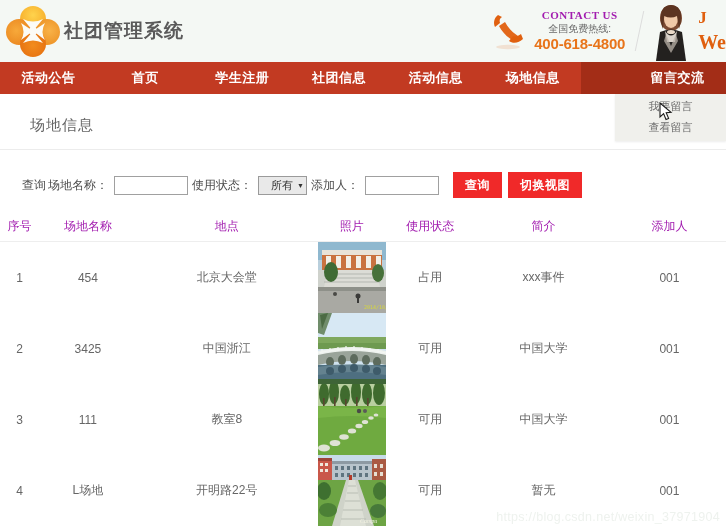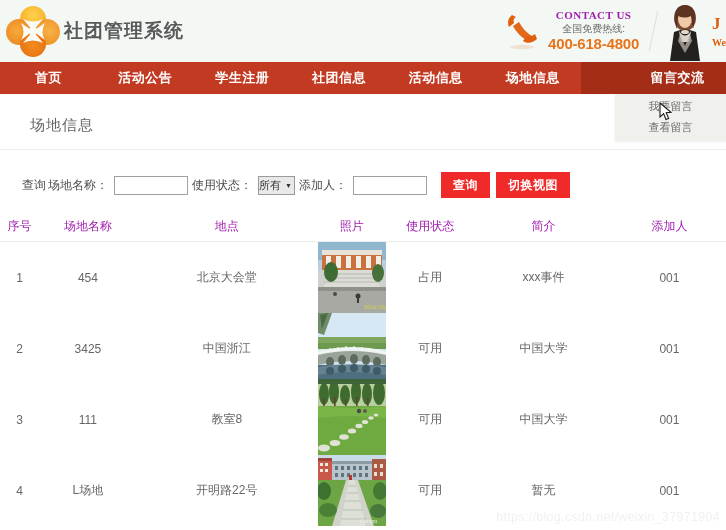--- a/index.html
+++ b/index.html
@@ -110,7 +110,7 @@
     font-size: 17px;
     white-space: nowrap;
   }
-  .promo-text .l2 { font-size: 10px; }
+  .promo-text .l2 { font-size: 20px; }
 
   
   .nav {

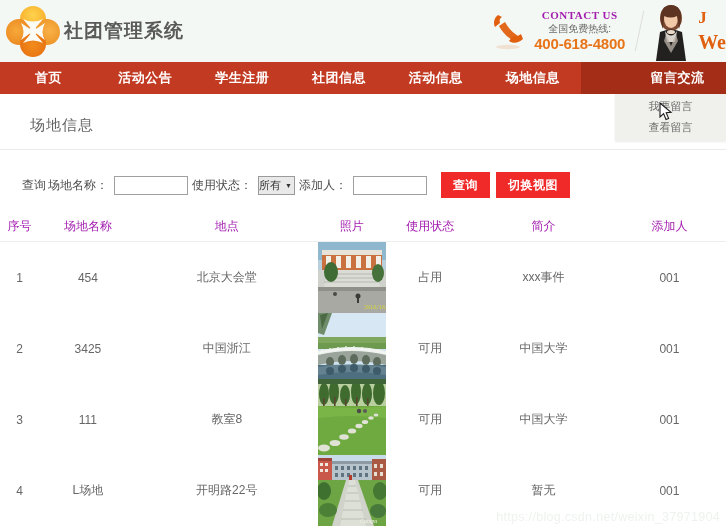--- a/index.html
+++ b/index.html
@@ -376,8 +376,8 @@
   </div>
 
   <div class="nav">
+    <div class="nav-item">活动公告</div>
     <div class="nav-item">首页</div>
-    <div class="nav-item">活动公告</div>
     <div class="nav-item">学生注册</div>
     <div class="nav-item">社团信息</div>
     <div class="nav-item">活动信息</div>

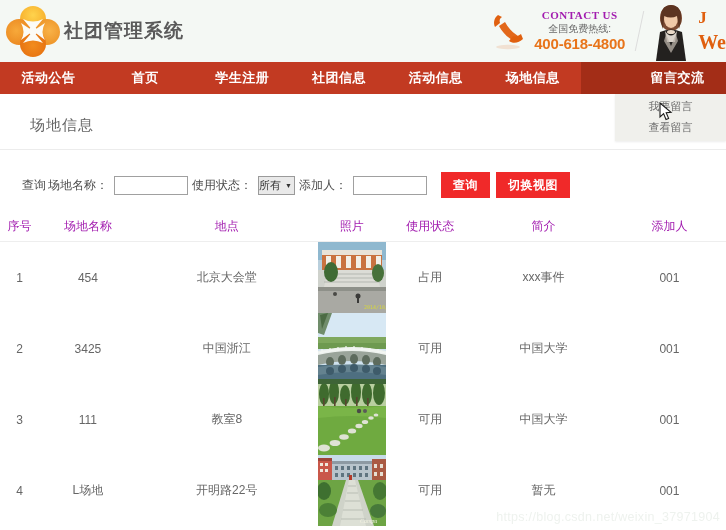--- a/index.html
+++ b/index.html
@@ -213,7 +213,7 @@
     border: 1px solid #9a9a9a;
     background: #e9e9e9;
     height: 15px;
-    padding: 1px 2px 1px 0;
+    padding: 1px 2px 1px 12px;
     font-size: 11px;
     color: #333;
     margin: 0 4px;

